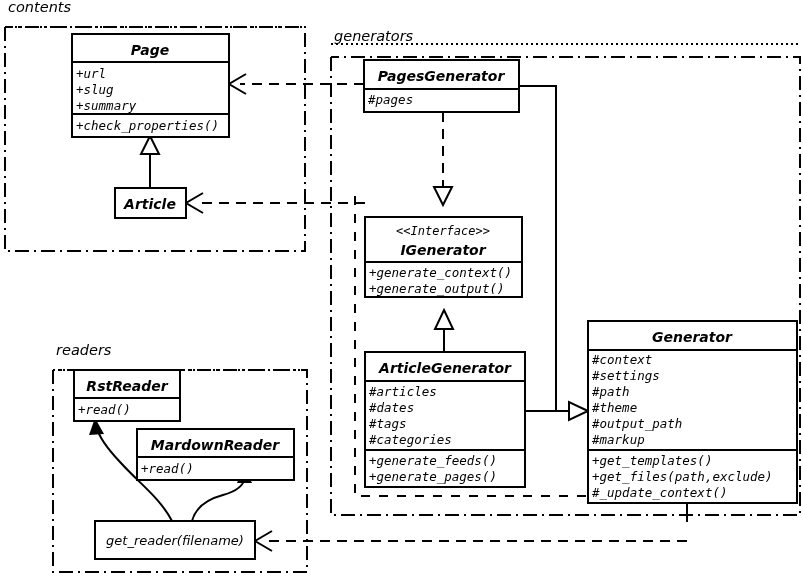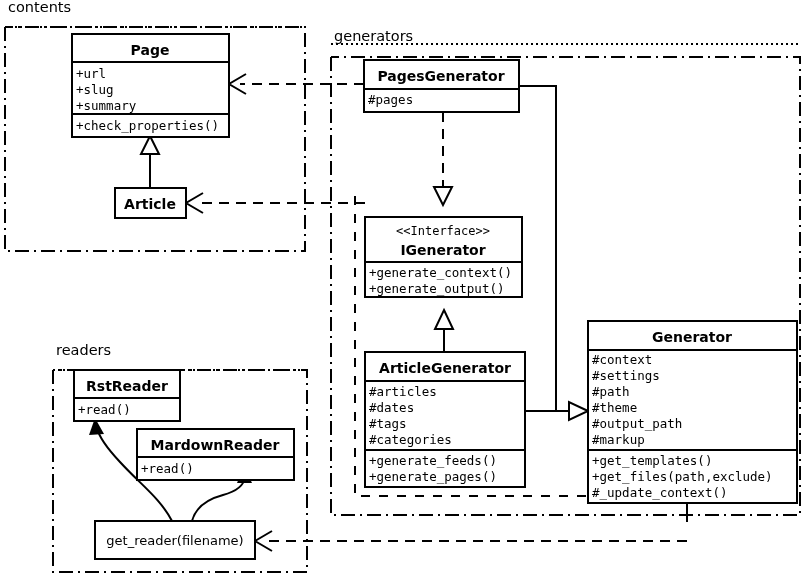--- a/index.html
+++ b/index.html
@@ -17,6 +17,7 @@
     position: relative;
     width: 803px;
     height: 579px;
+    font-style: italic;
   }
   svg#uml {
     display: block;

